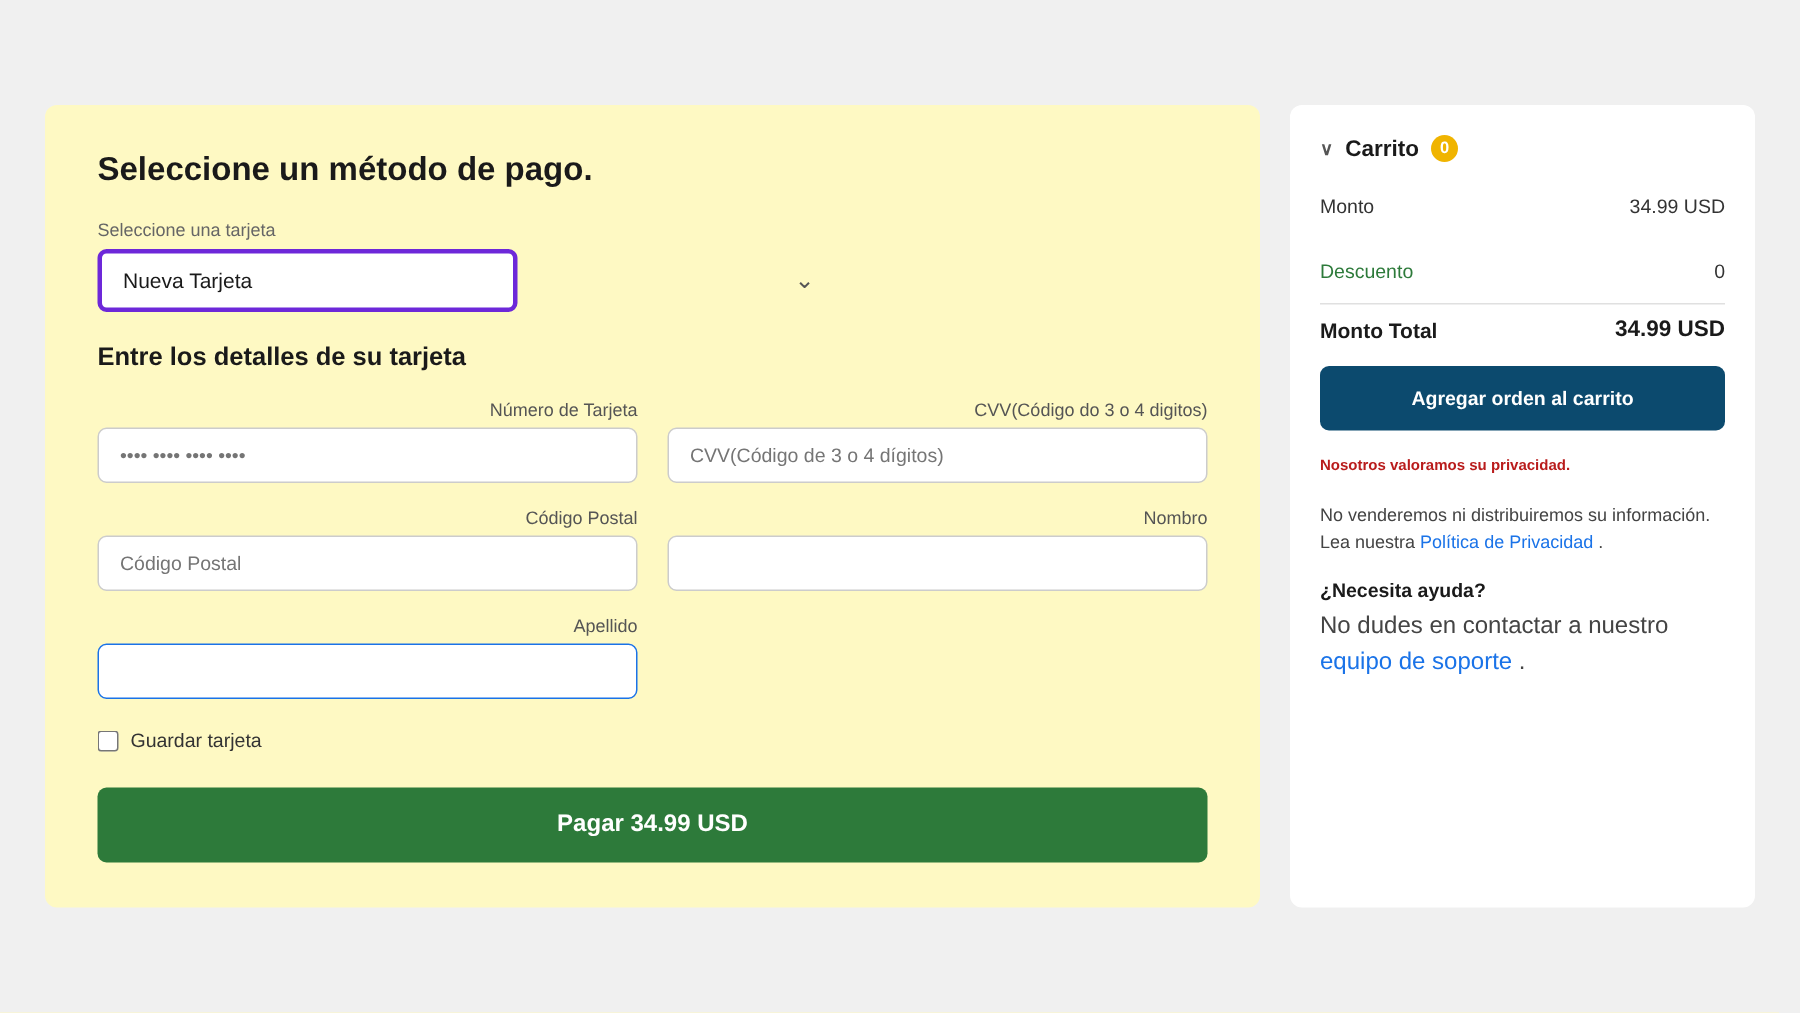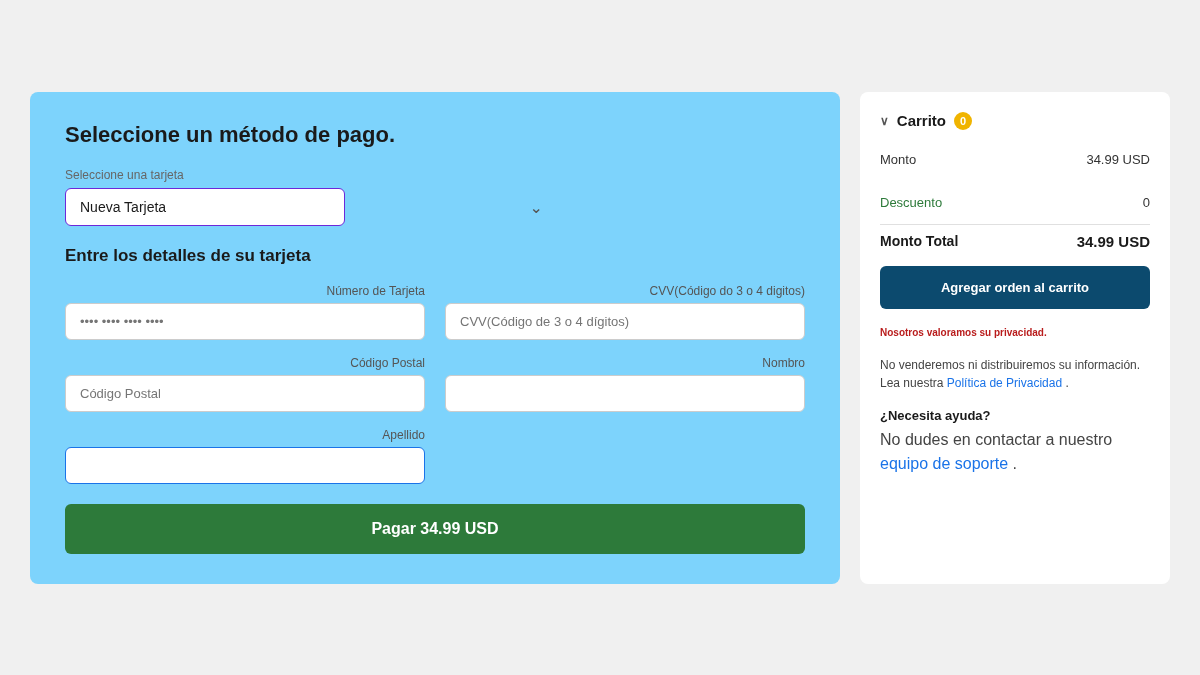--- a/index.html
+++ b/index.html
@@ -20,7 +20,7 @@
       padding: 10px;
     }
     .main-panel {
-      background: #7dd3fc;
+      background: #fef9c3;
       border-radius: 8px;
       padding: 30px 35px 30px 35px;
       flex: 1;

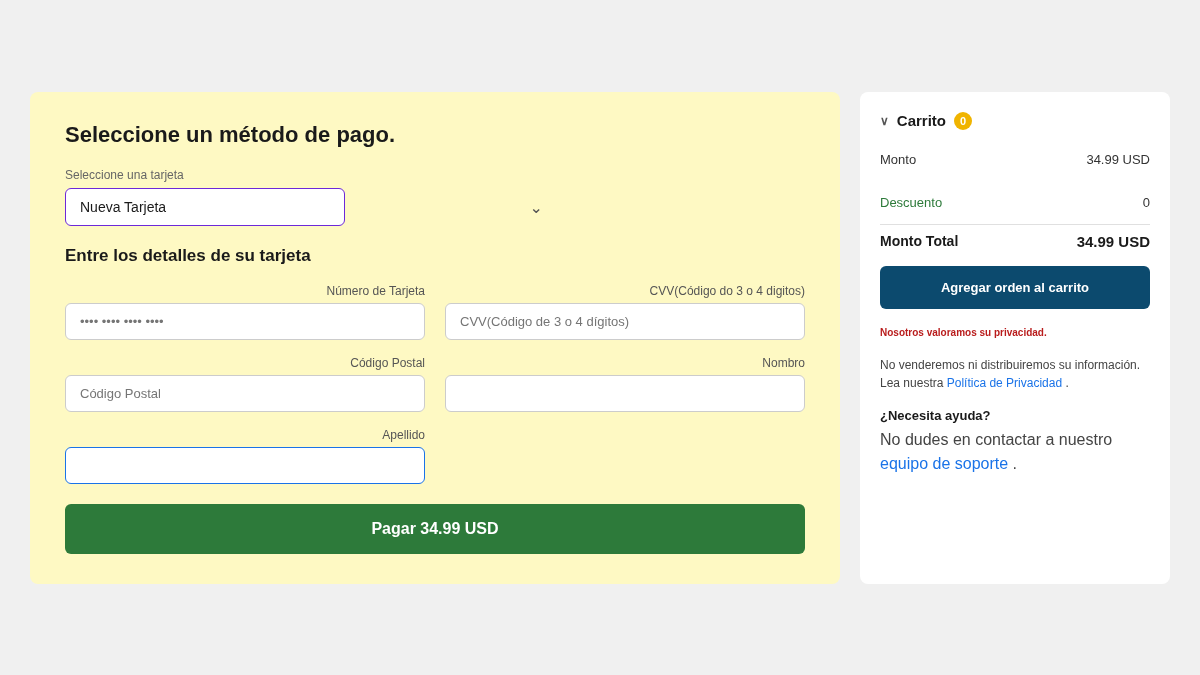--- a/index.html
+++ b/index.html
@@ -83,7 +83,7 @@
       padding: 10px 36px 10px 14px;
       font-size: 14px;
       color: #1a1a1a;
-      border: 1px solid #6d28d9;
+      border: 3px solid #6d28d9;
       border-radius: 6px;
       appearance: none;
       background: #fff;

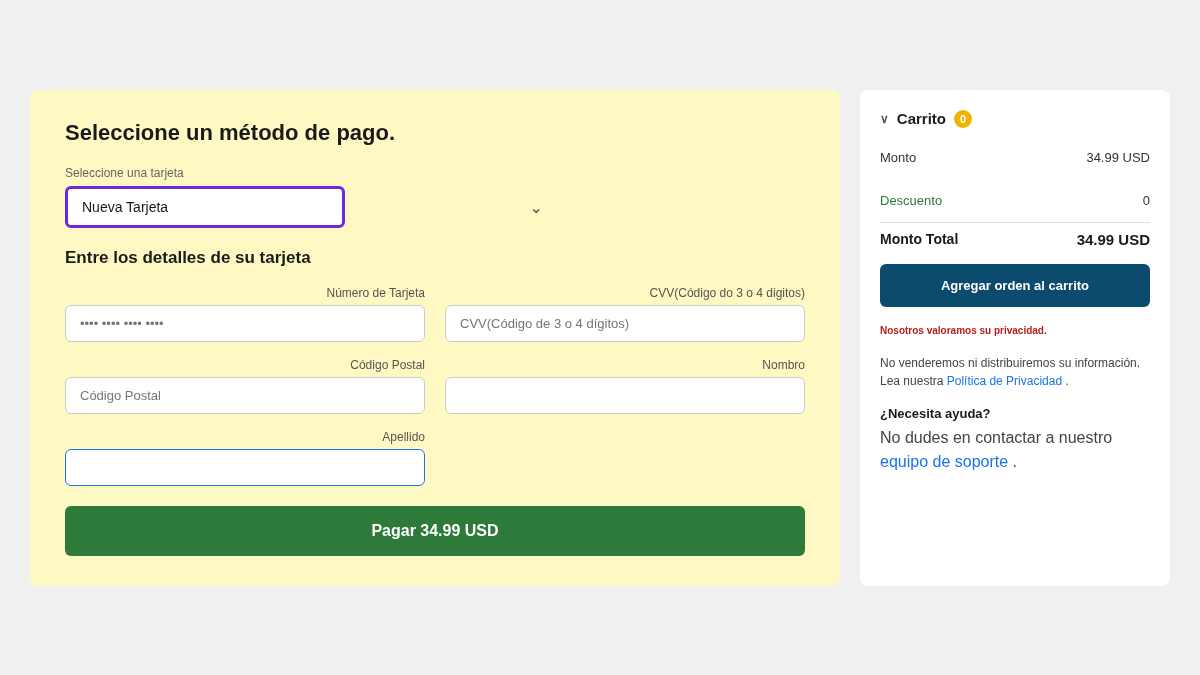--- a/index.html
+++ b/index.html
@@ -335,6 +335,10 @@
     </div>
 
     
+    <div class="checkbox-row">
+      <input type="checkbox" id="saveCard" style="">
+      <label for="saveCard">Guardar tarjeta</label>
+    </div>
 
     
     <button class="pay-button">Pagar 34.99 USD</button>

